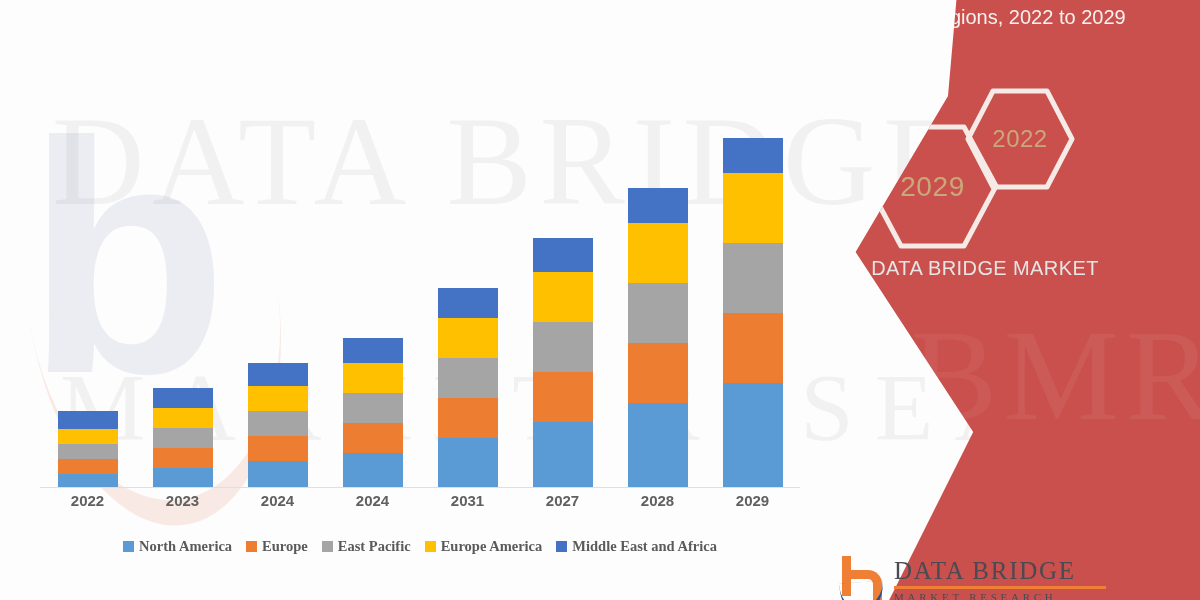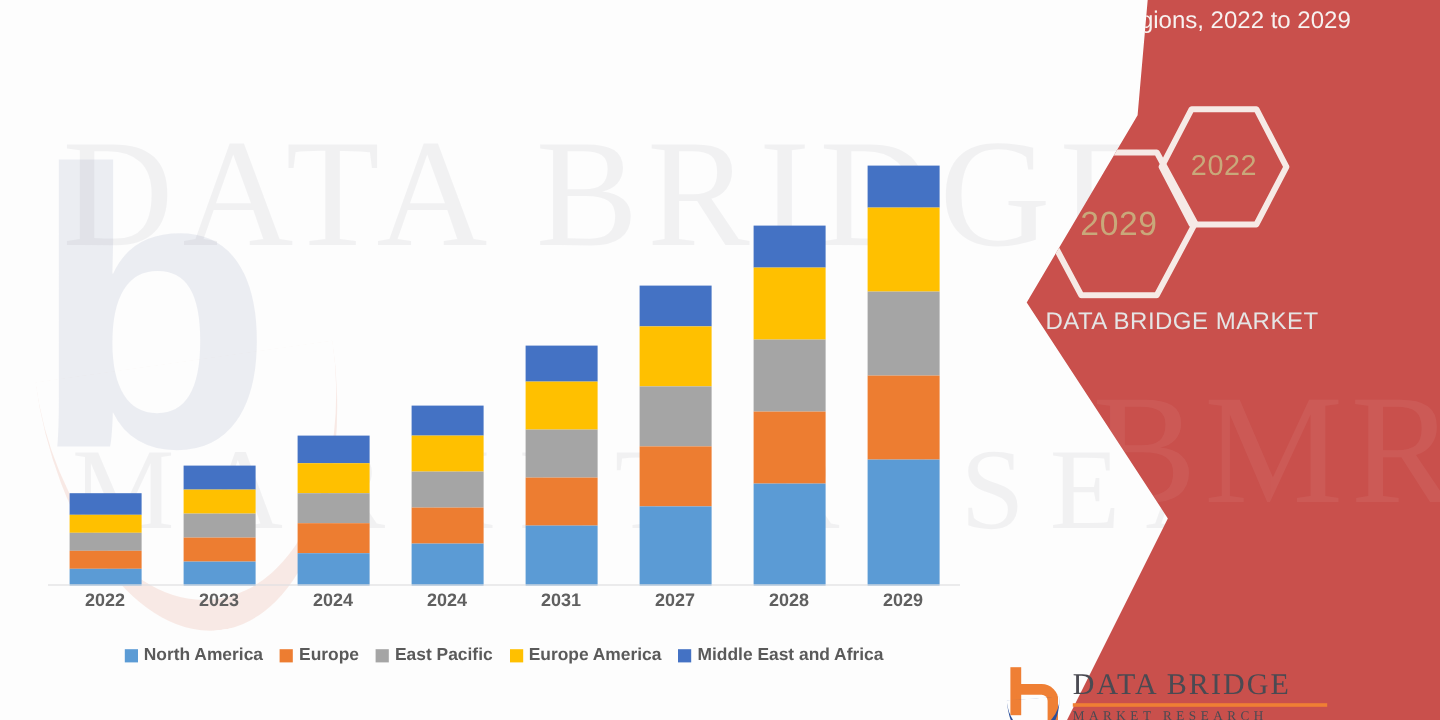--- a/index.html
+++ b/index.html
@@ -54,7 +54,7 @@
 
   
   .legend{position:absolute;left:40px;top:538px;width:760px;
-          display:flex;justify-content:center;align-items:center;gap:14px;}
+          display:flex;justify-content:center;align-items:center;gap:14px;font-family:Liberation Serif, serif;}
   .legend-item{display:flex;align-items:center;gap:5px;}
   .legend-swatch{width:11px;height:11px;display:block;}
   .legend-text{font-size:14.5px;font-weight:bold;color:#5a5a5a;white-space:nowrap;}

